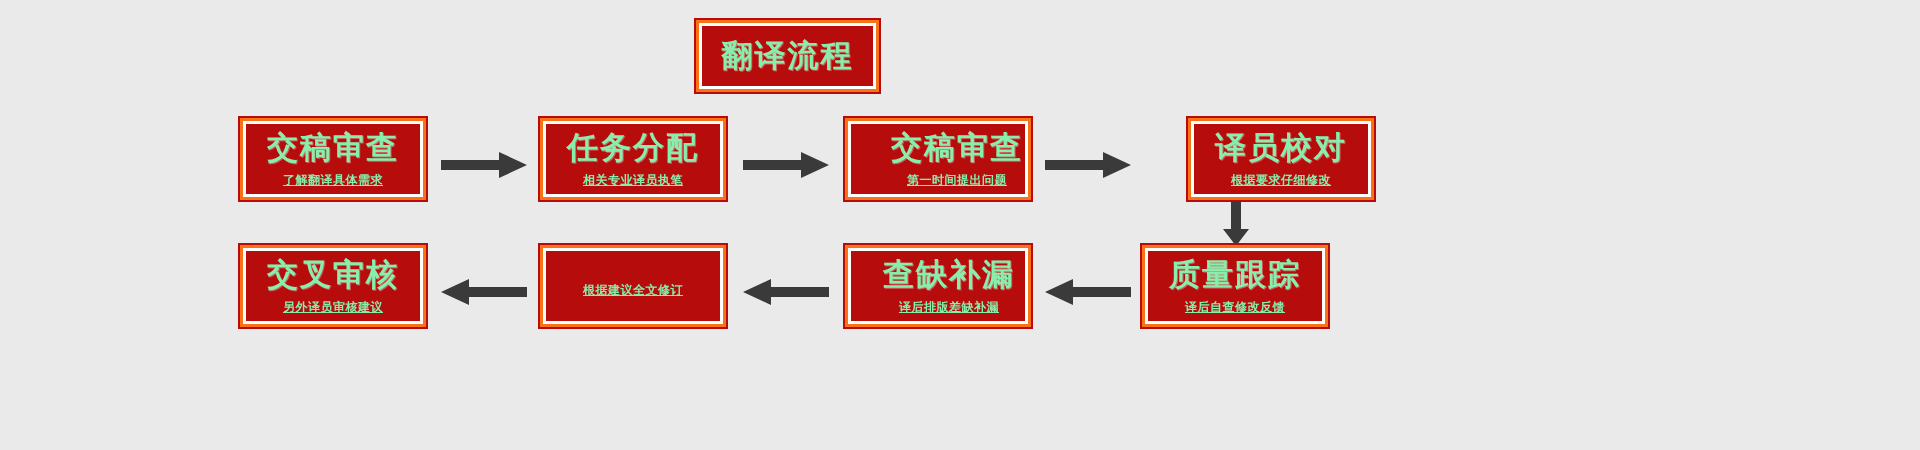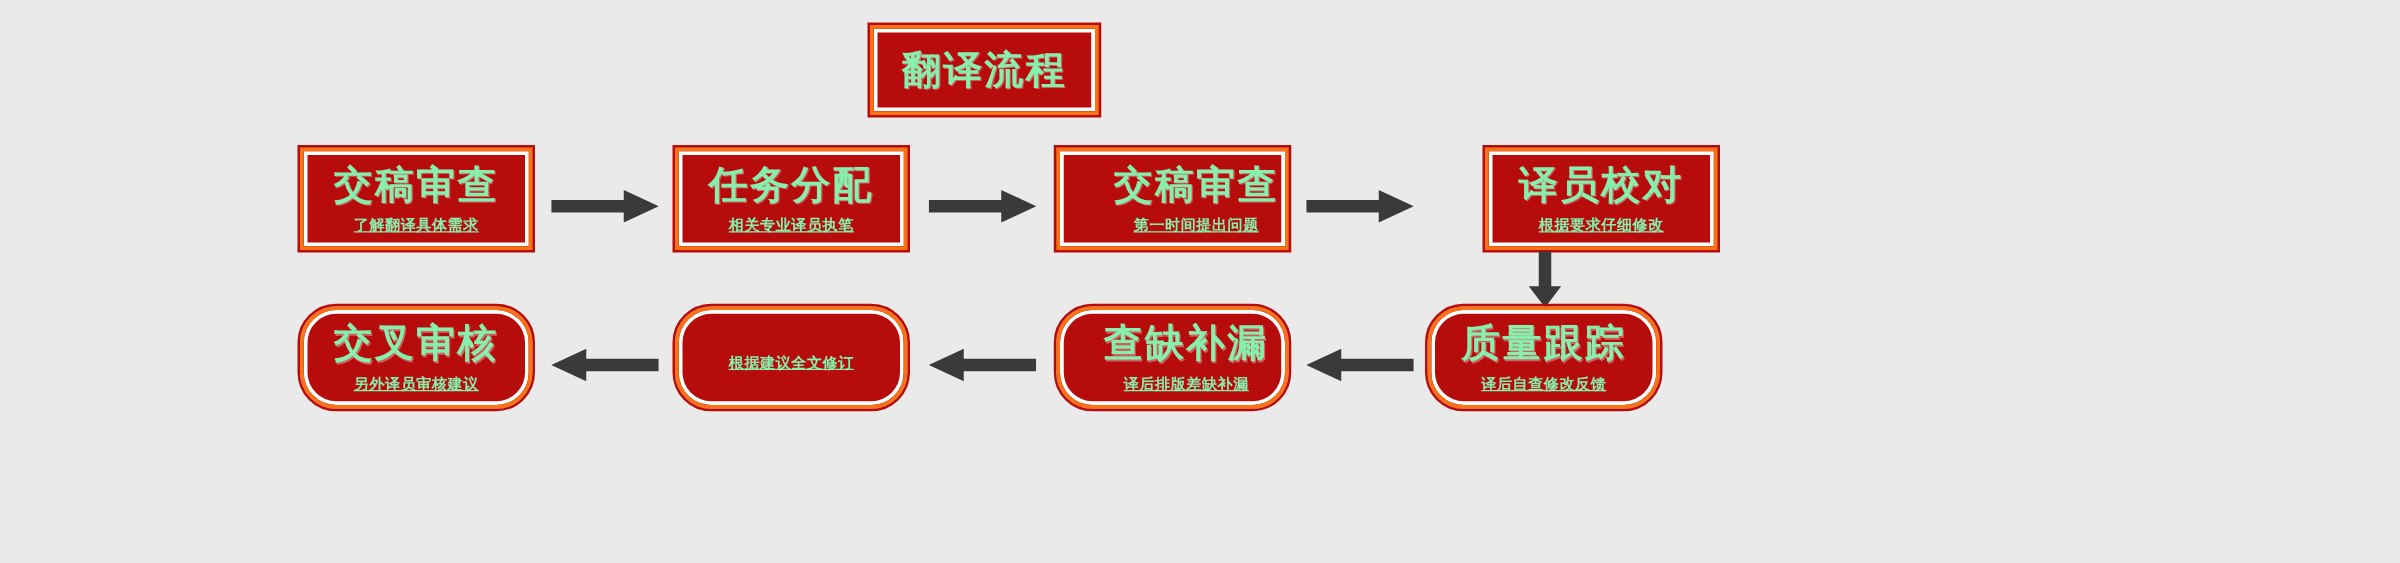--- a/index.html
+++ b/index.html
@@ -74,7 +74,7 @@
   .node.r1.c4 { left: 1142px; margin-left: 46px; }
 
   
-  .node.r2 { top: 245px; width: 186px; height: 82px; border-radius: 29px; }
+  .node.r2 { top: 245px; width: 186px; height: 82px; }
   .node.r2.c1 { left: 240px; }
   .node.r2.c2 { left: 540px; }
   .node.r2.c3 { left: 845px; padding-left: 28px; }

